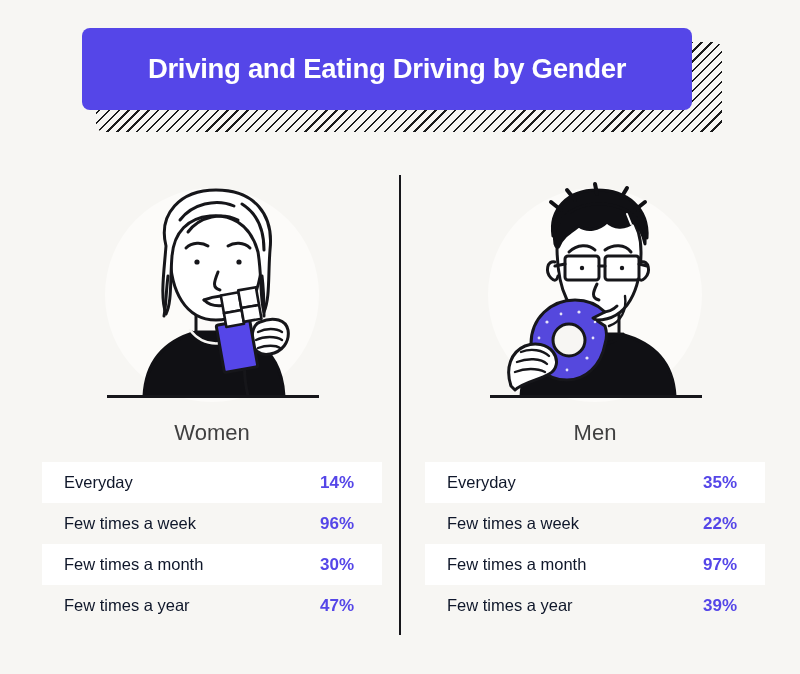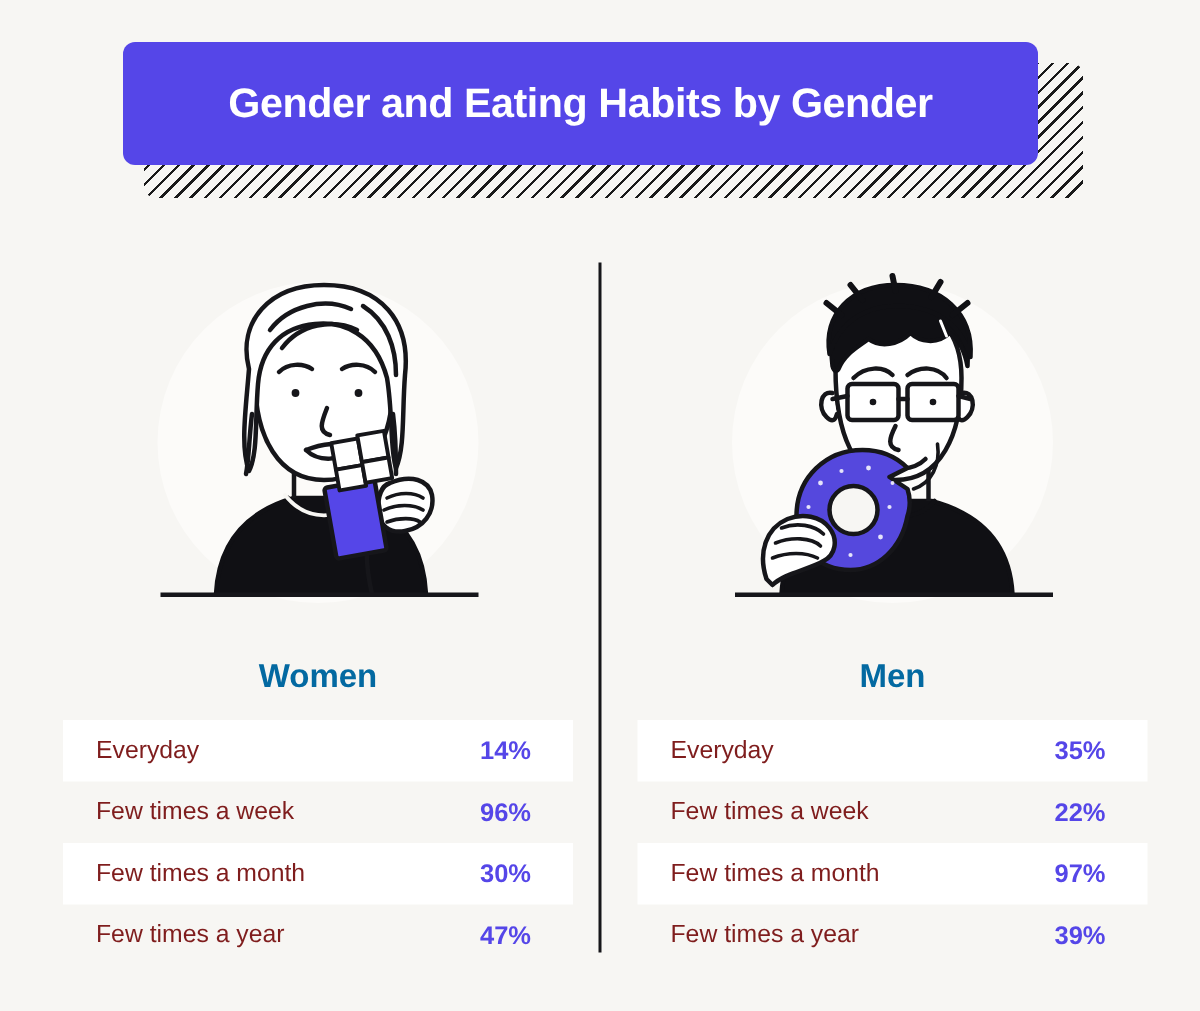--- a/index.html
+++ b/index.html
@@ -147,7 +147,7 @@
   <div id="title-banner-wrap">
     <div class="hatch-shadow"></div>
     <div class="title-banner">
-      <div class="title-text">Gender and Eating Habits by Gender</div>
+      <div class="title-text">Driving and Eating Driving by Gender</div>
     </div>
   </div>
 

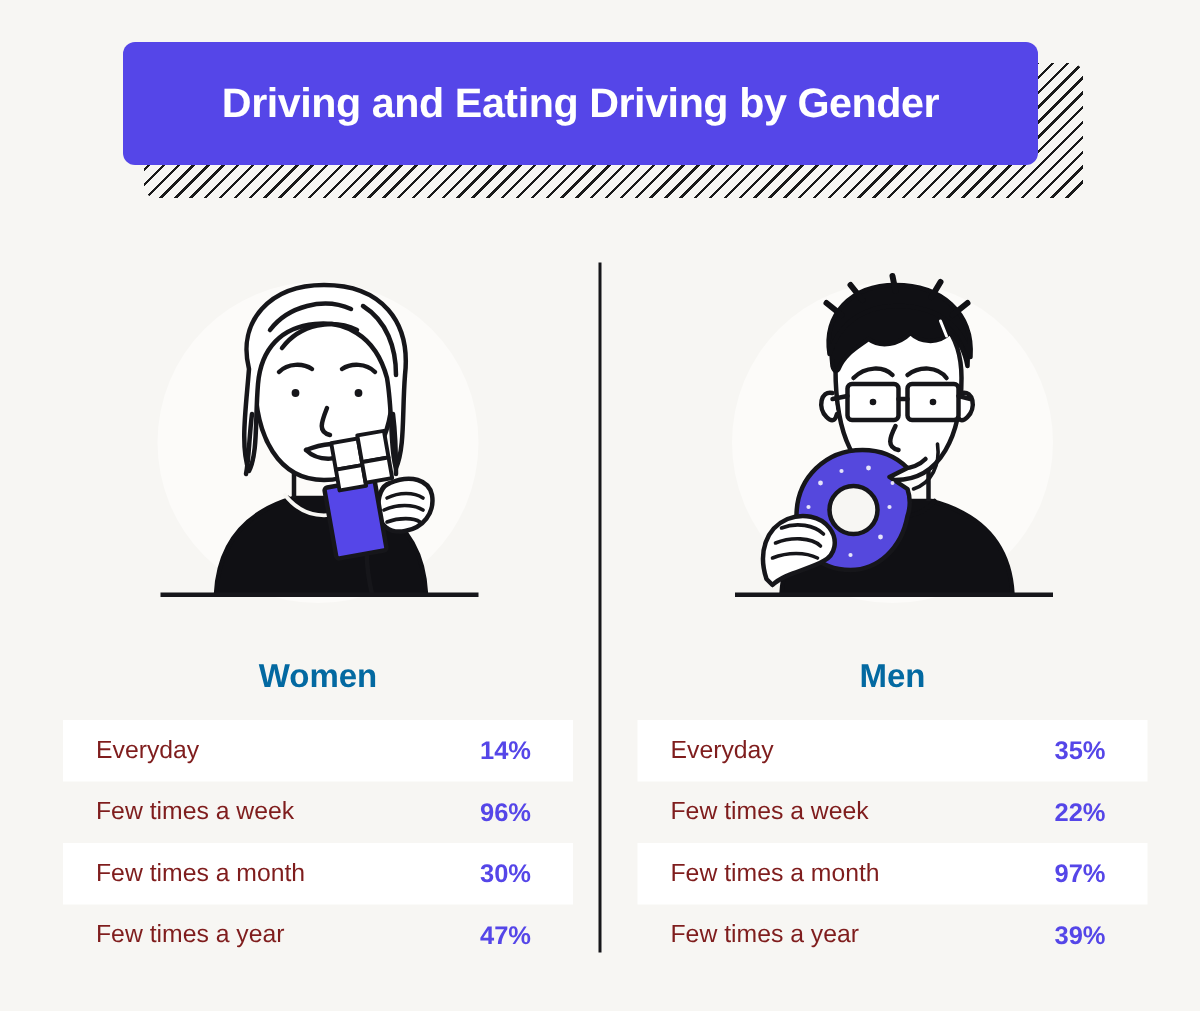--- a/index.html
+++ b/index.html
@@ -104,11 +104,11 @@
   }
 
   .panel-heading {
-    margin-top: 36px;
+    margin-top: 18px;
     text-align: center;
-    color: #0369a1;
+    color: #404040;
     font-size: 22px;
-    font-weight: bold;
+    font-weight: normal;
   }
 
   

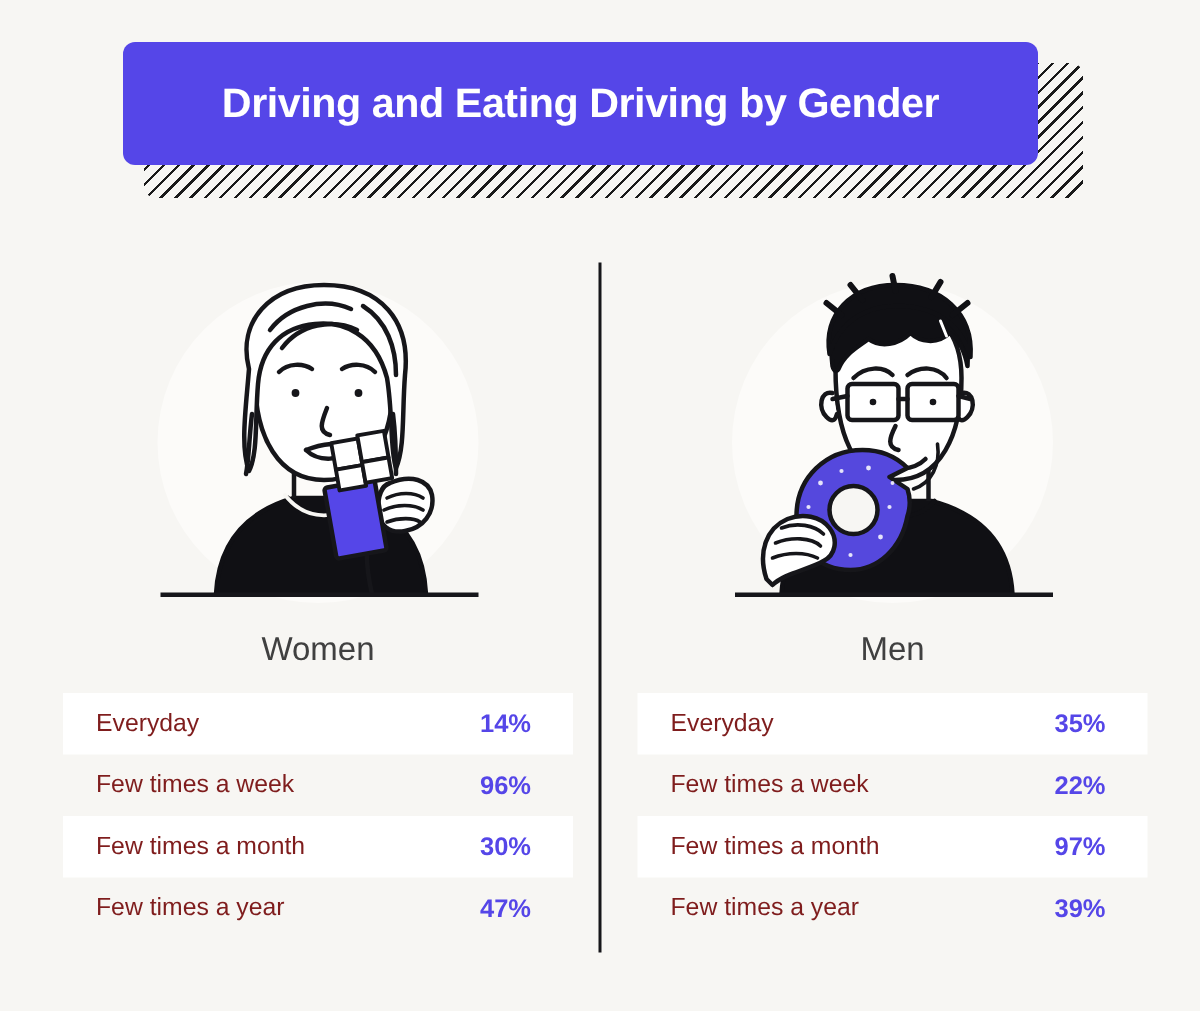--- a/index.html
+++ b/index.html
@@ -126,7 +126,7 @@
   .freq-row.striped { background: #FFFFFF; }
   .freq-label {
     flex: 1 1 auto;
-    color: #7f1d1d;
+    color: #0f172a;
     font-size: 16.5px;
     white-space: nowrap;
   }

